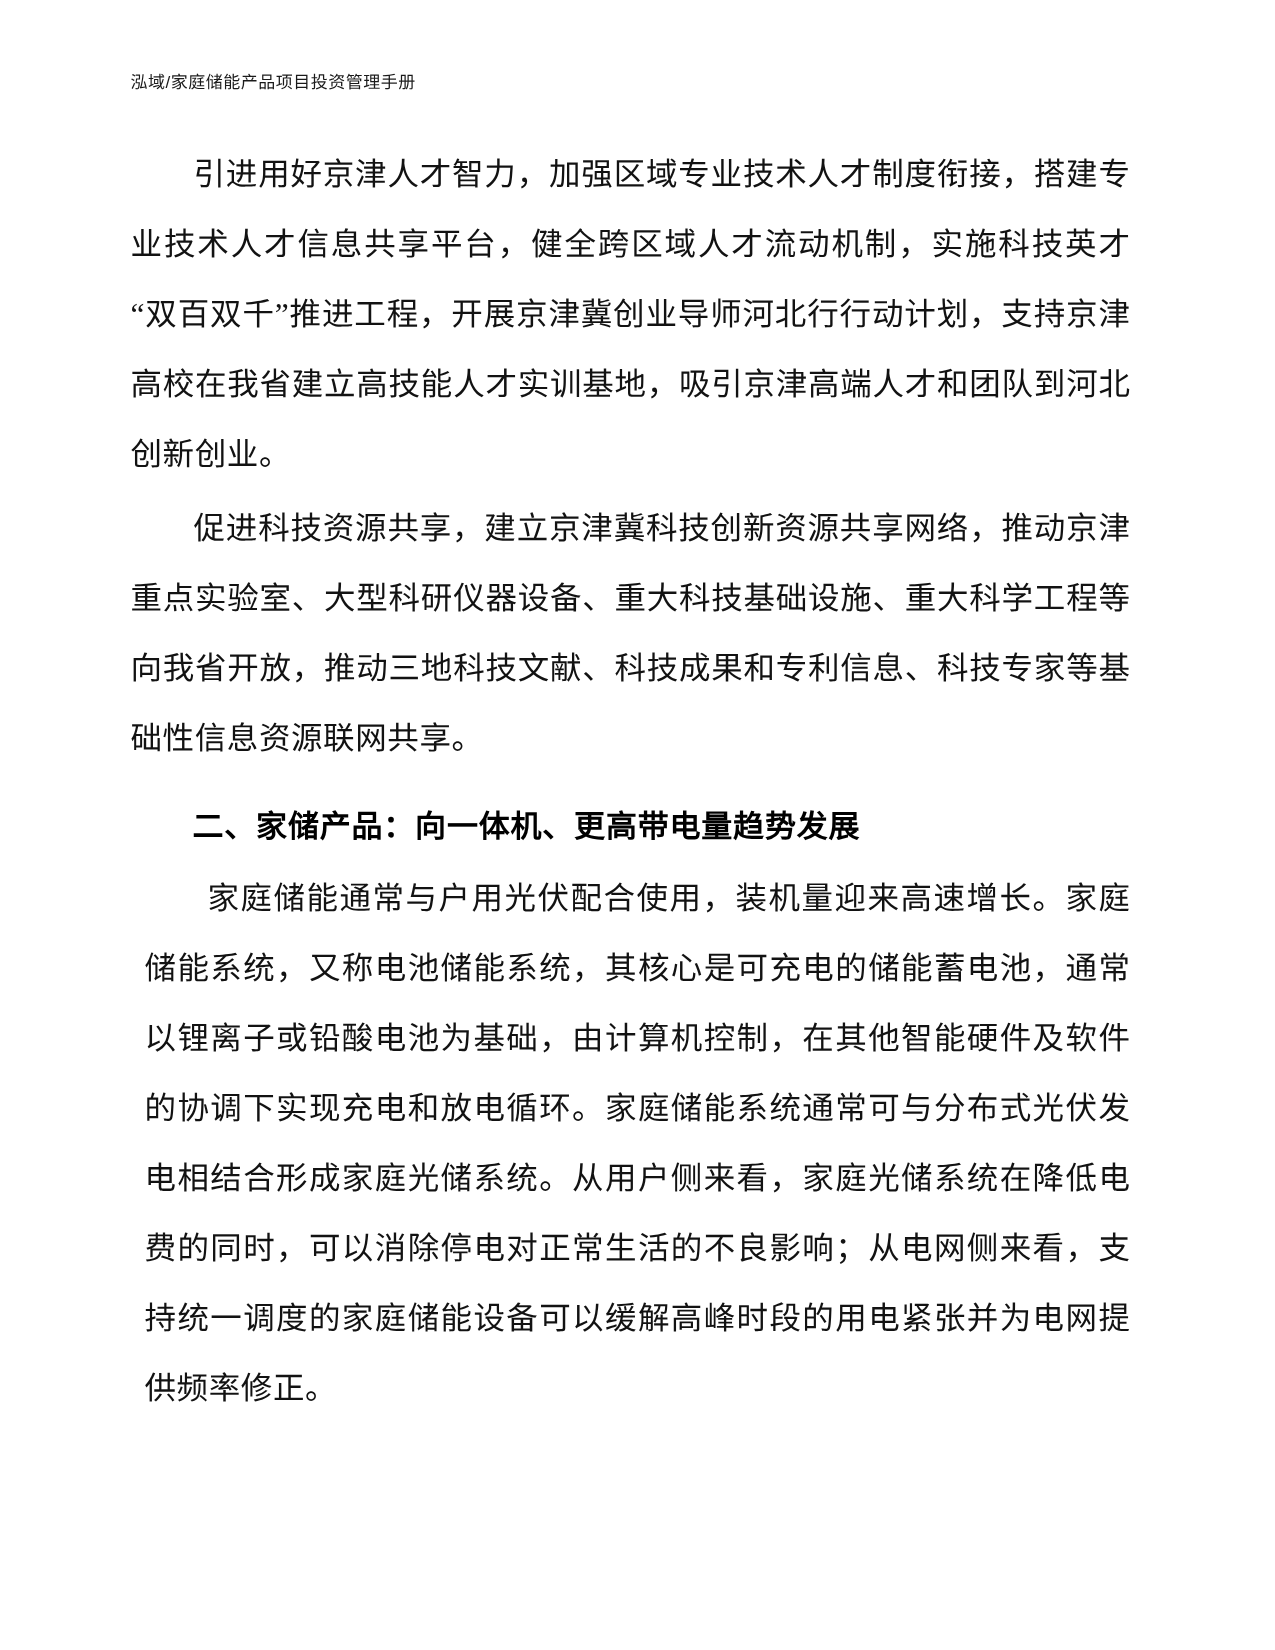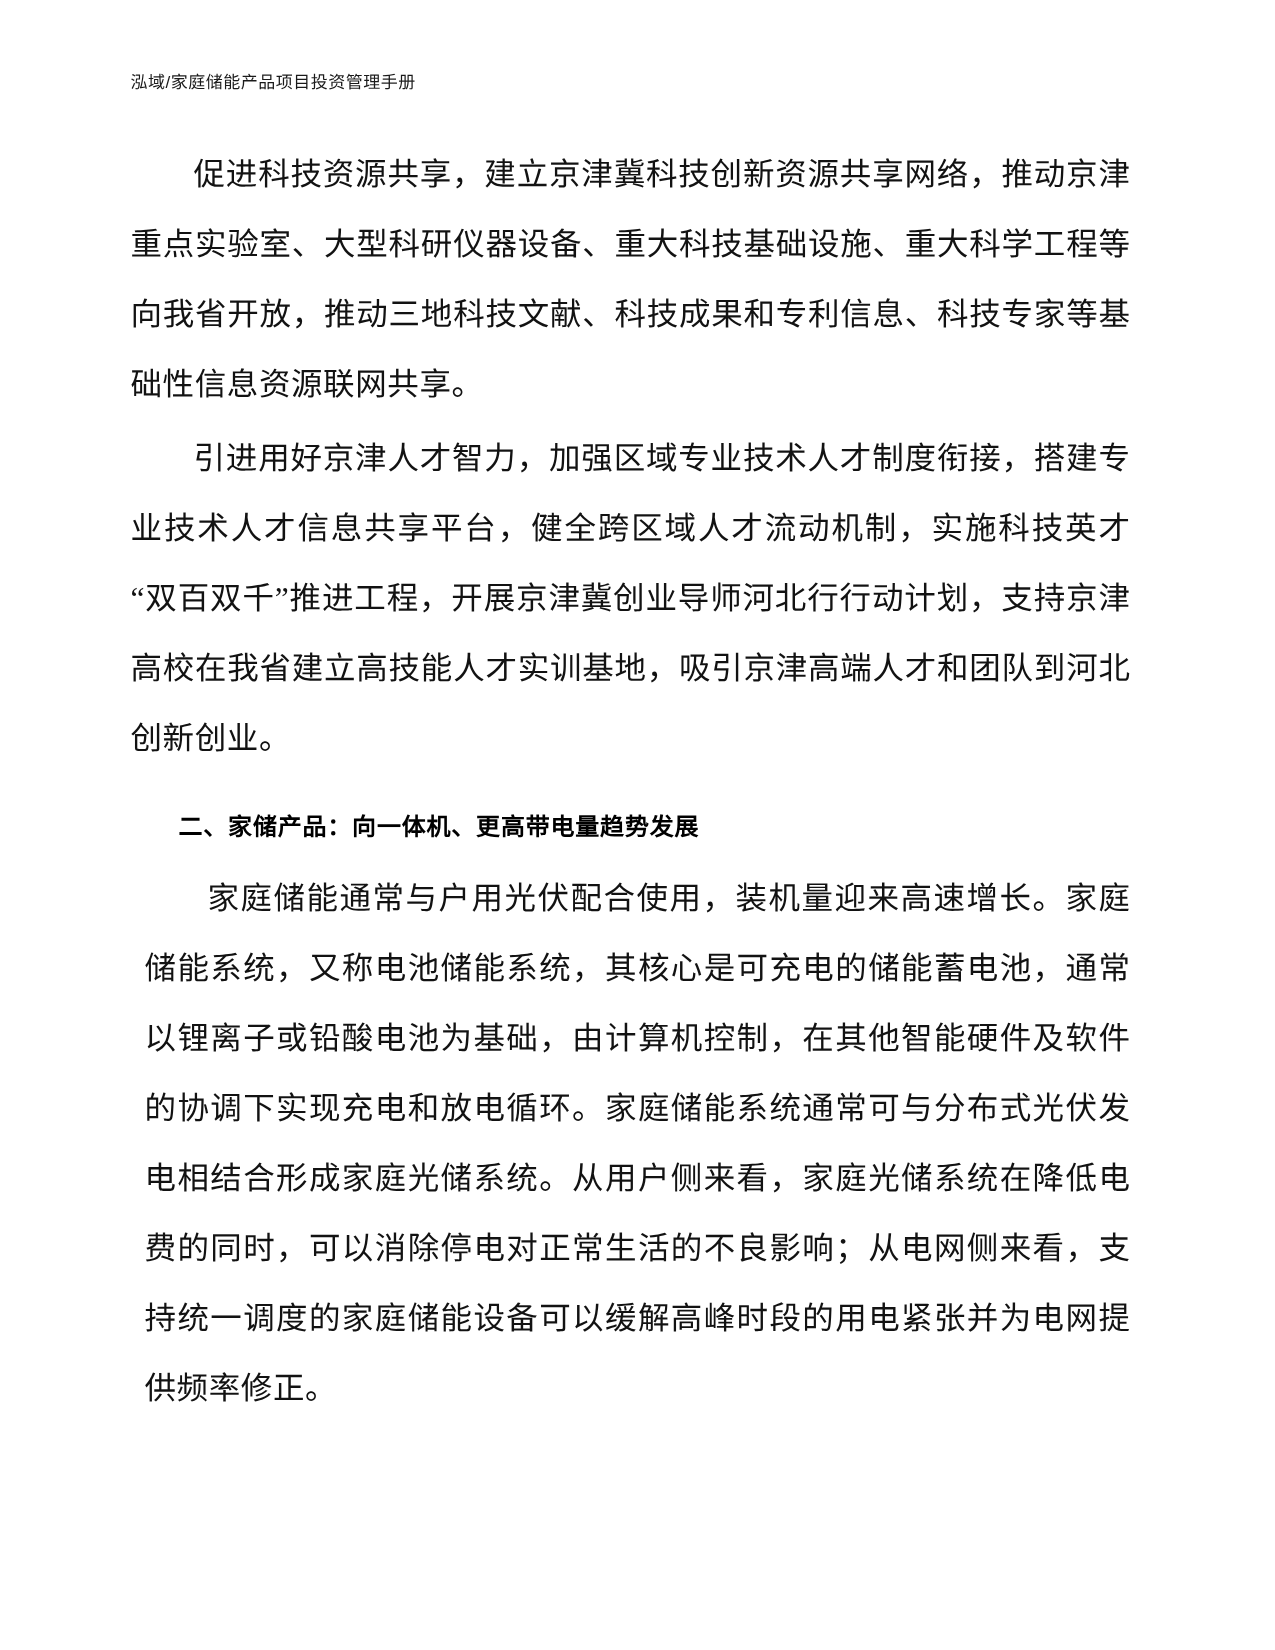--- a/index.html
+++ b/index.html
@@ -80,9 +80,9 @@
 
   <div class="content">
 
+    <p class="para">引进用好京津人才智力，加强区域专业技术人才制度衔接，搭建专业技术人才信息共享平台，健全跨区域人才流动机制，实施科技英才“双百双千”推进工程，开展京津冀创业导师河北行行动计划，支持京津高校在我省建立高技能人才实训基地，吸引京津高端人才和团队到河北创新创业。</p>
+
     <p class="para">促进科技资源共享，建立京津冀科技创新资源共享网络，推动京津重点实验室、大型科研仪器设备、重大科技基础设施、重大科学工程等向我省开放，推动三地科技文献、科技成果和专利信息、科技专家等基础性信息资源联网共享。</p>
-
-    <p class="para">引进用好京津人才智力，加强区域专业技术人才制度衔接，搭建专业技术人才信息共享平台，健全跨区域人才流动机制，实施科技英才“双百双千”推进工程，开展京津冀创业导师河北行行动计划，支持京津高校在我省建立高技能人才实训基地，吸引京津高端人才和团队到河北创新创业。</p>
 
     <h2 class="heading">二、家储产品：向一体机、更高带电量趋势发展</h2>
 

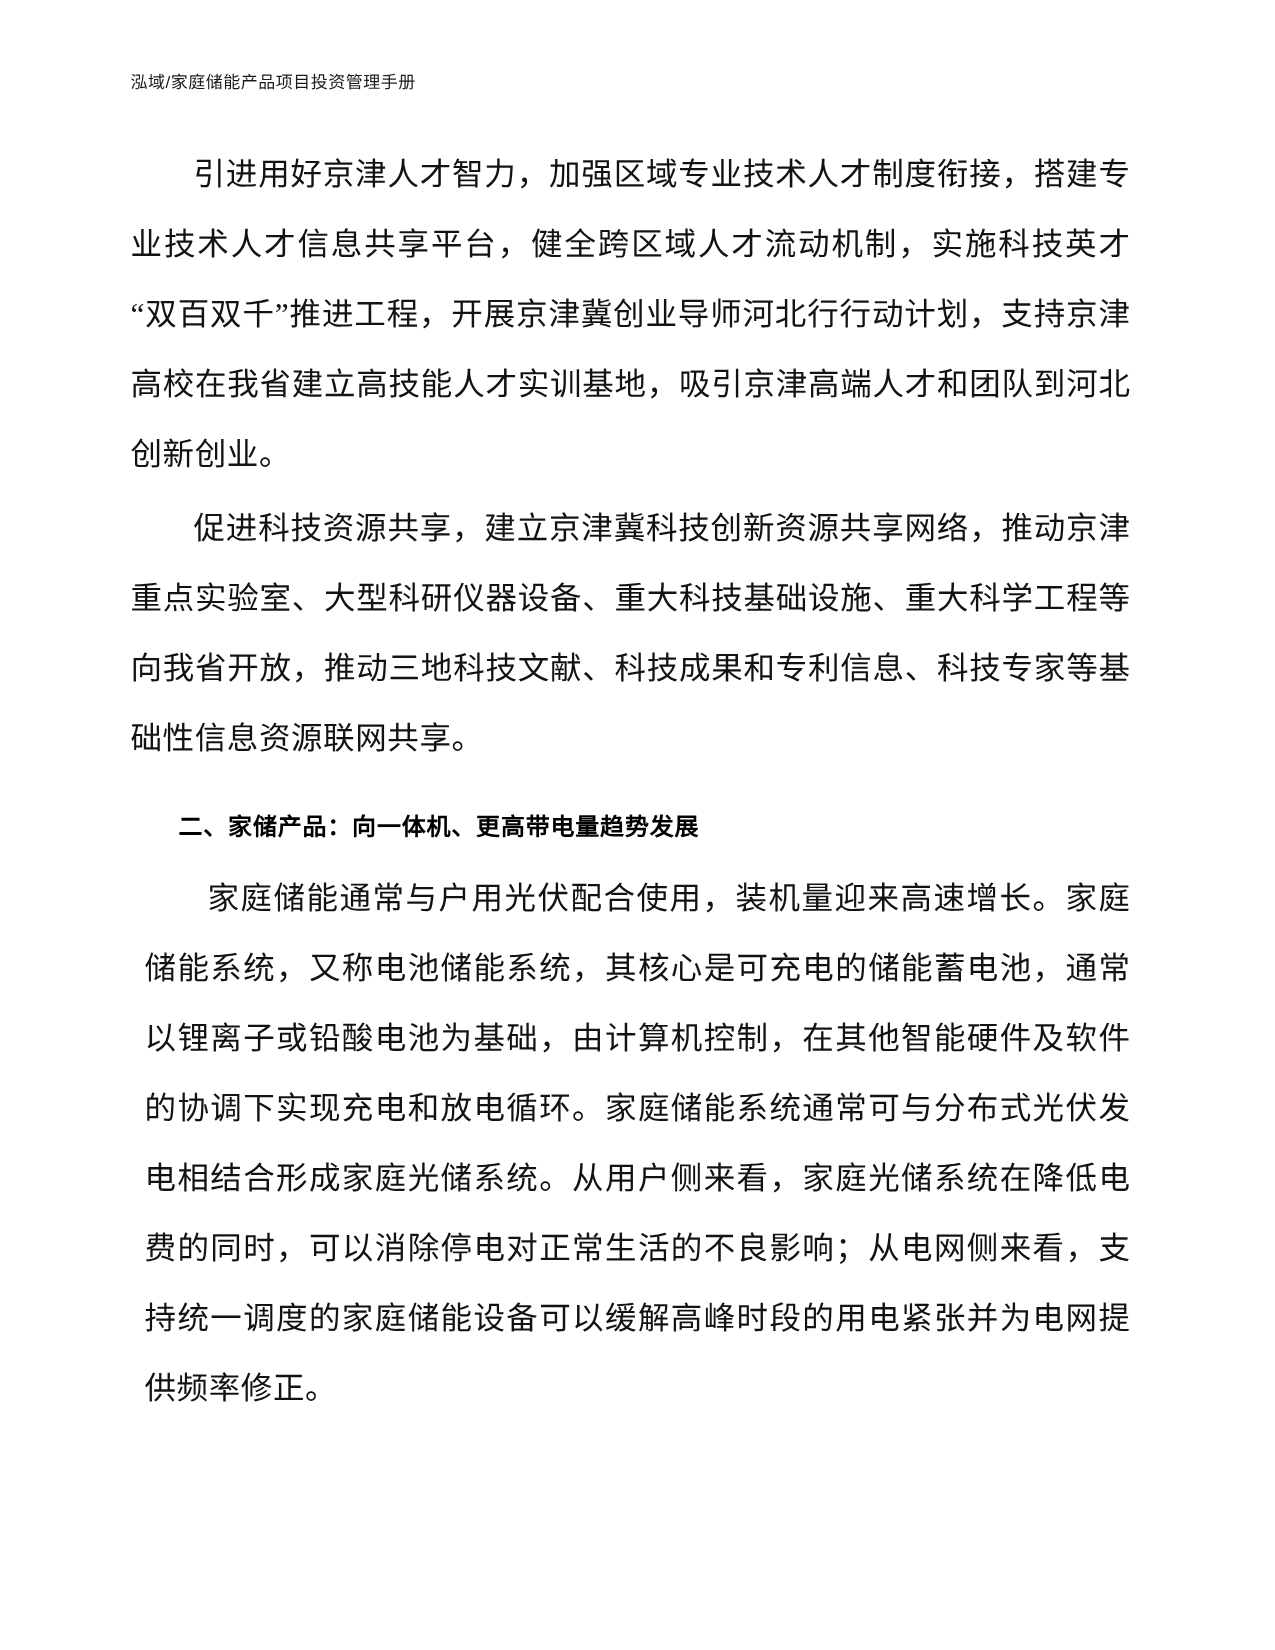--- a/index.html
+++ b/index.html
@@ -63,7 +63,7 @@
 
   .heading {
     margin: 22px 0 6px 0;
-    font-size: 24px;
+    font-size: 31px;
     line-height: 62px;
     font-weight: bold;
     text-indent: 2em;

